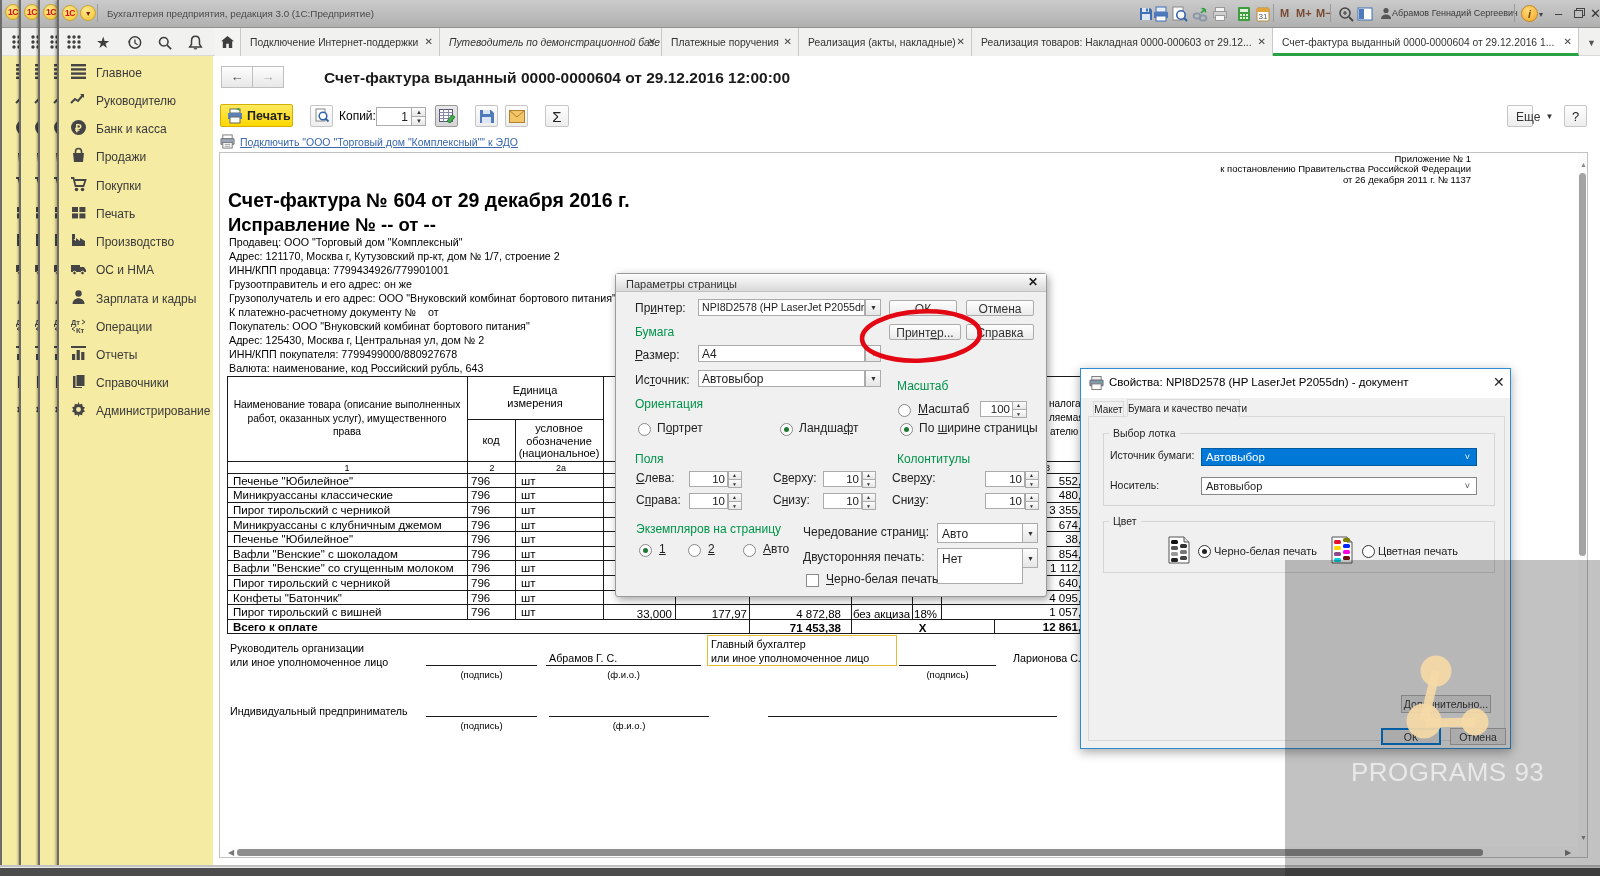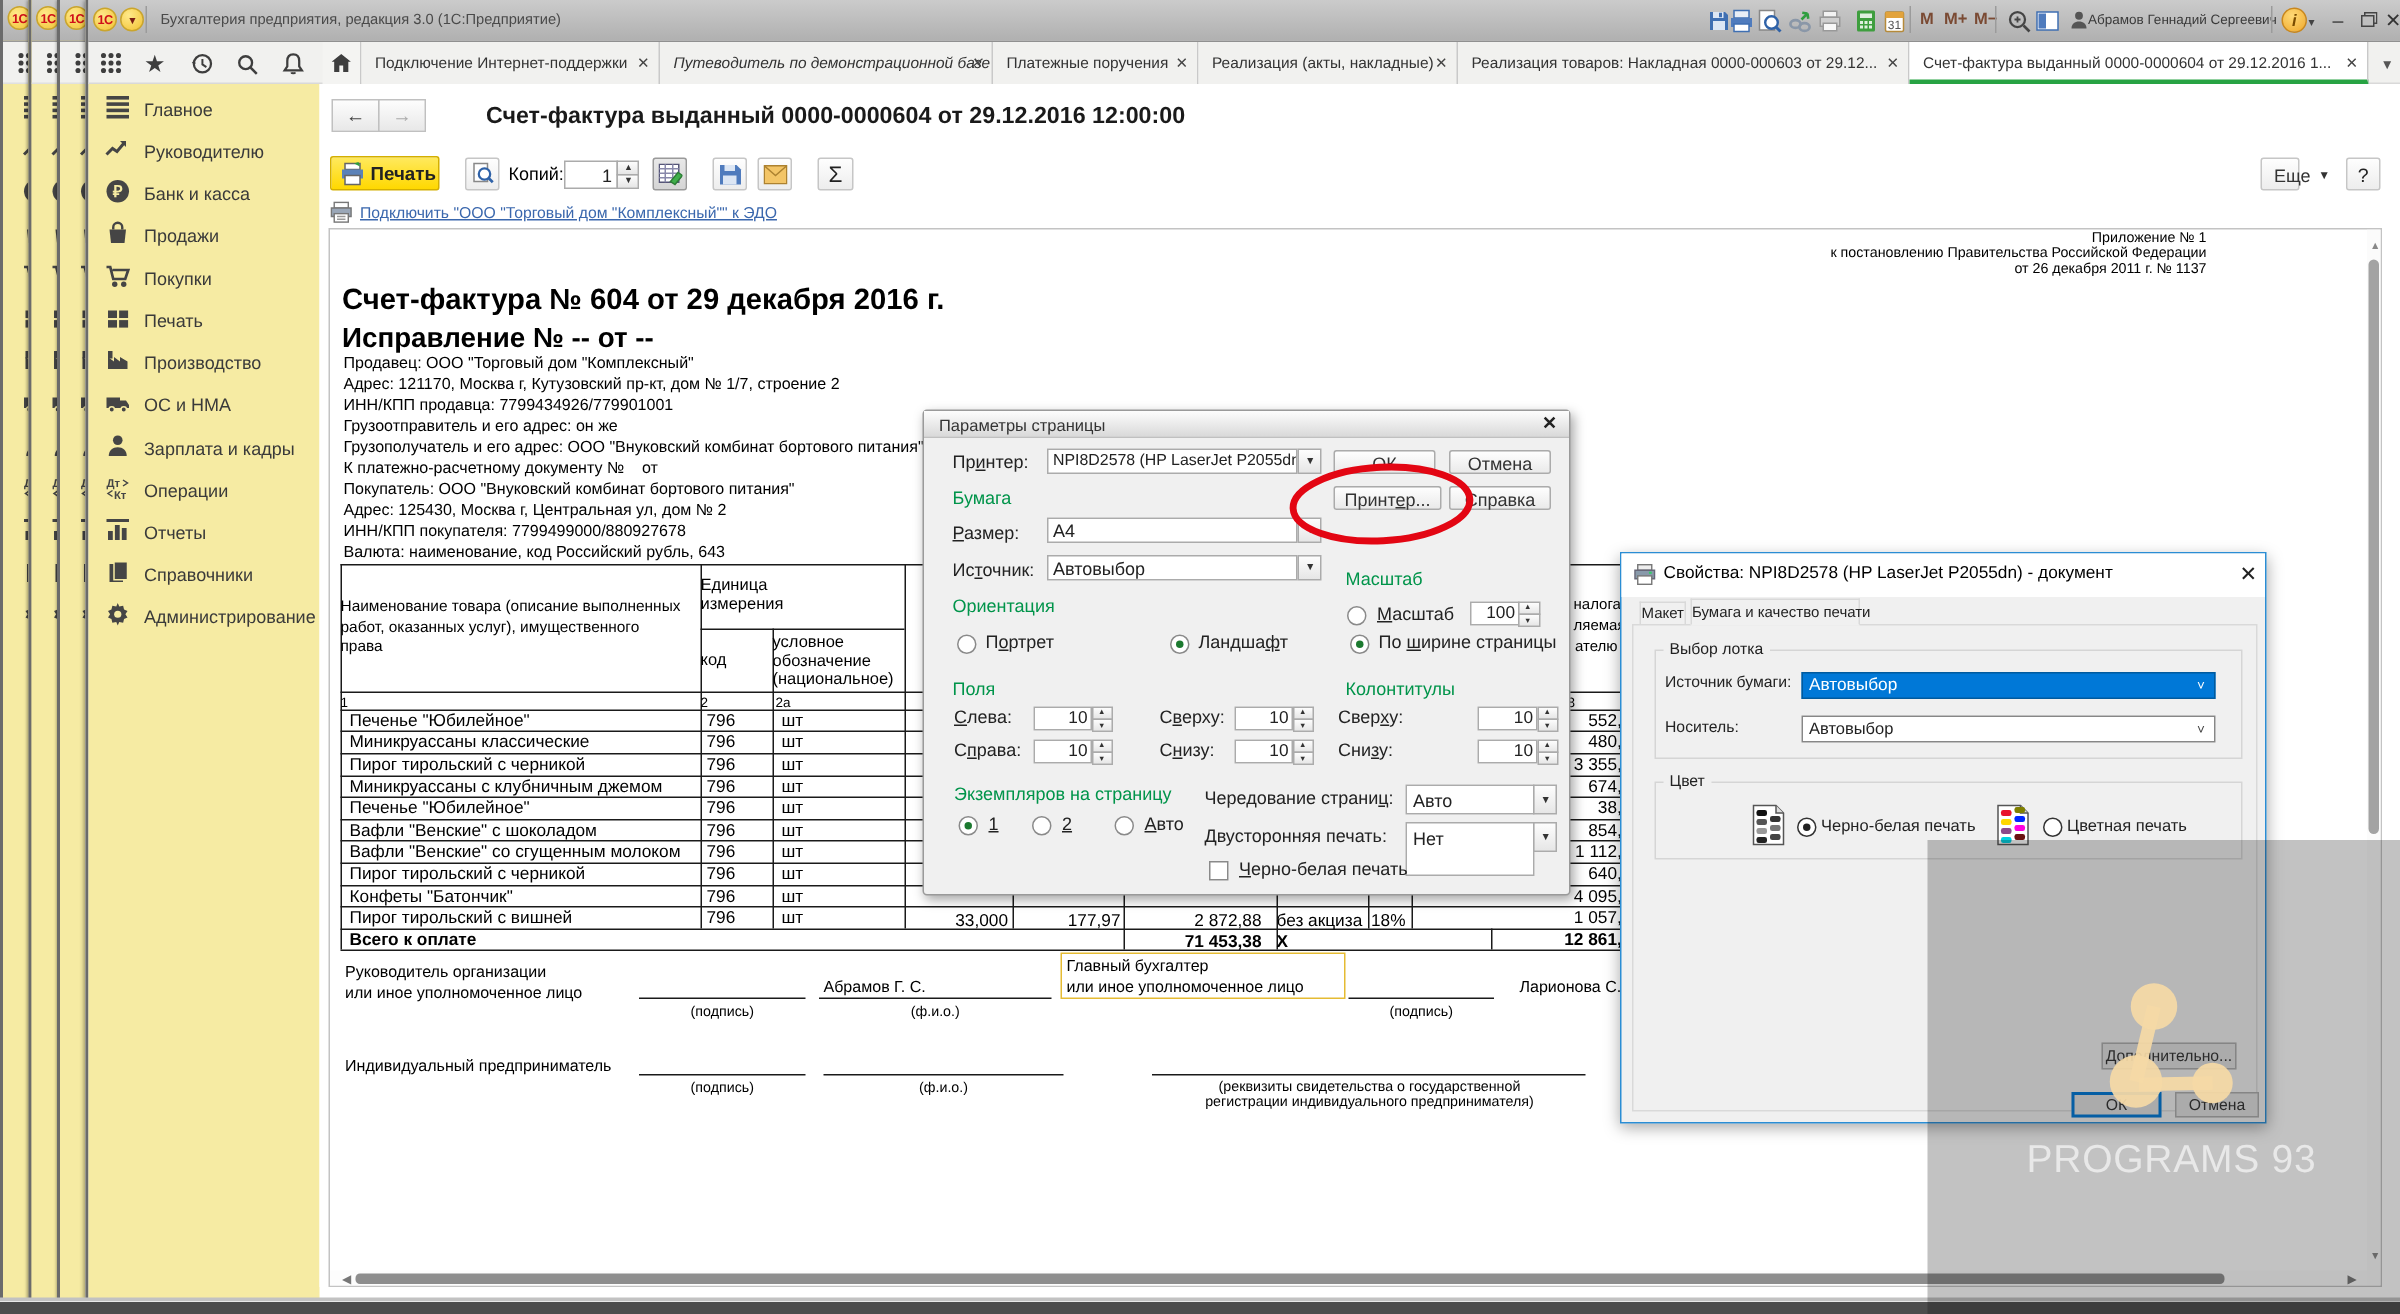--- a/index.html
+++ b/index.html
@@ -46,7 +46,7 @@
 
 .hb { position:absolute; left:7px; width:953px; height:1px; background:#1a1a1a; }
 .vb { position:absolute; top:221px; height:257px; width:1px; background:#1a1a1a; }
-.tc { }
+.tc { text-align:center; }
 .row { position:absolute; left:7px; width:953px; height:14px; font-size:11.5px; }
 .row .c1 { position:absolute; left:6px; }
 .row .c8 { position:absolute; left:745px; width:122px; text-align:right; }

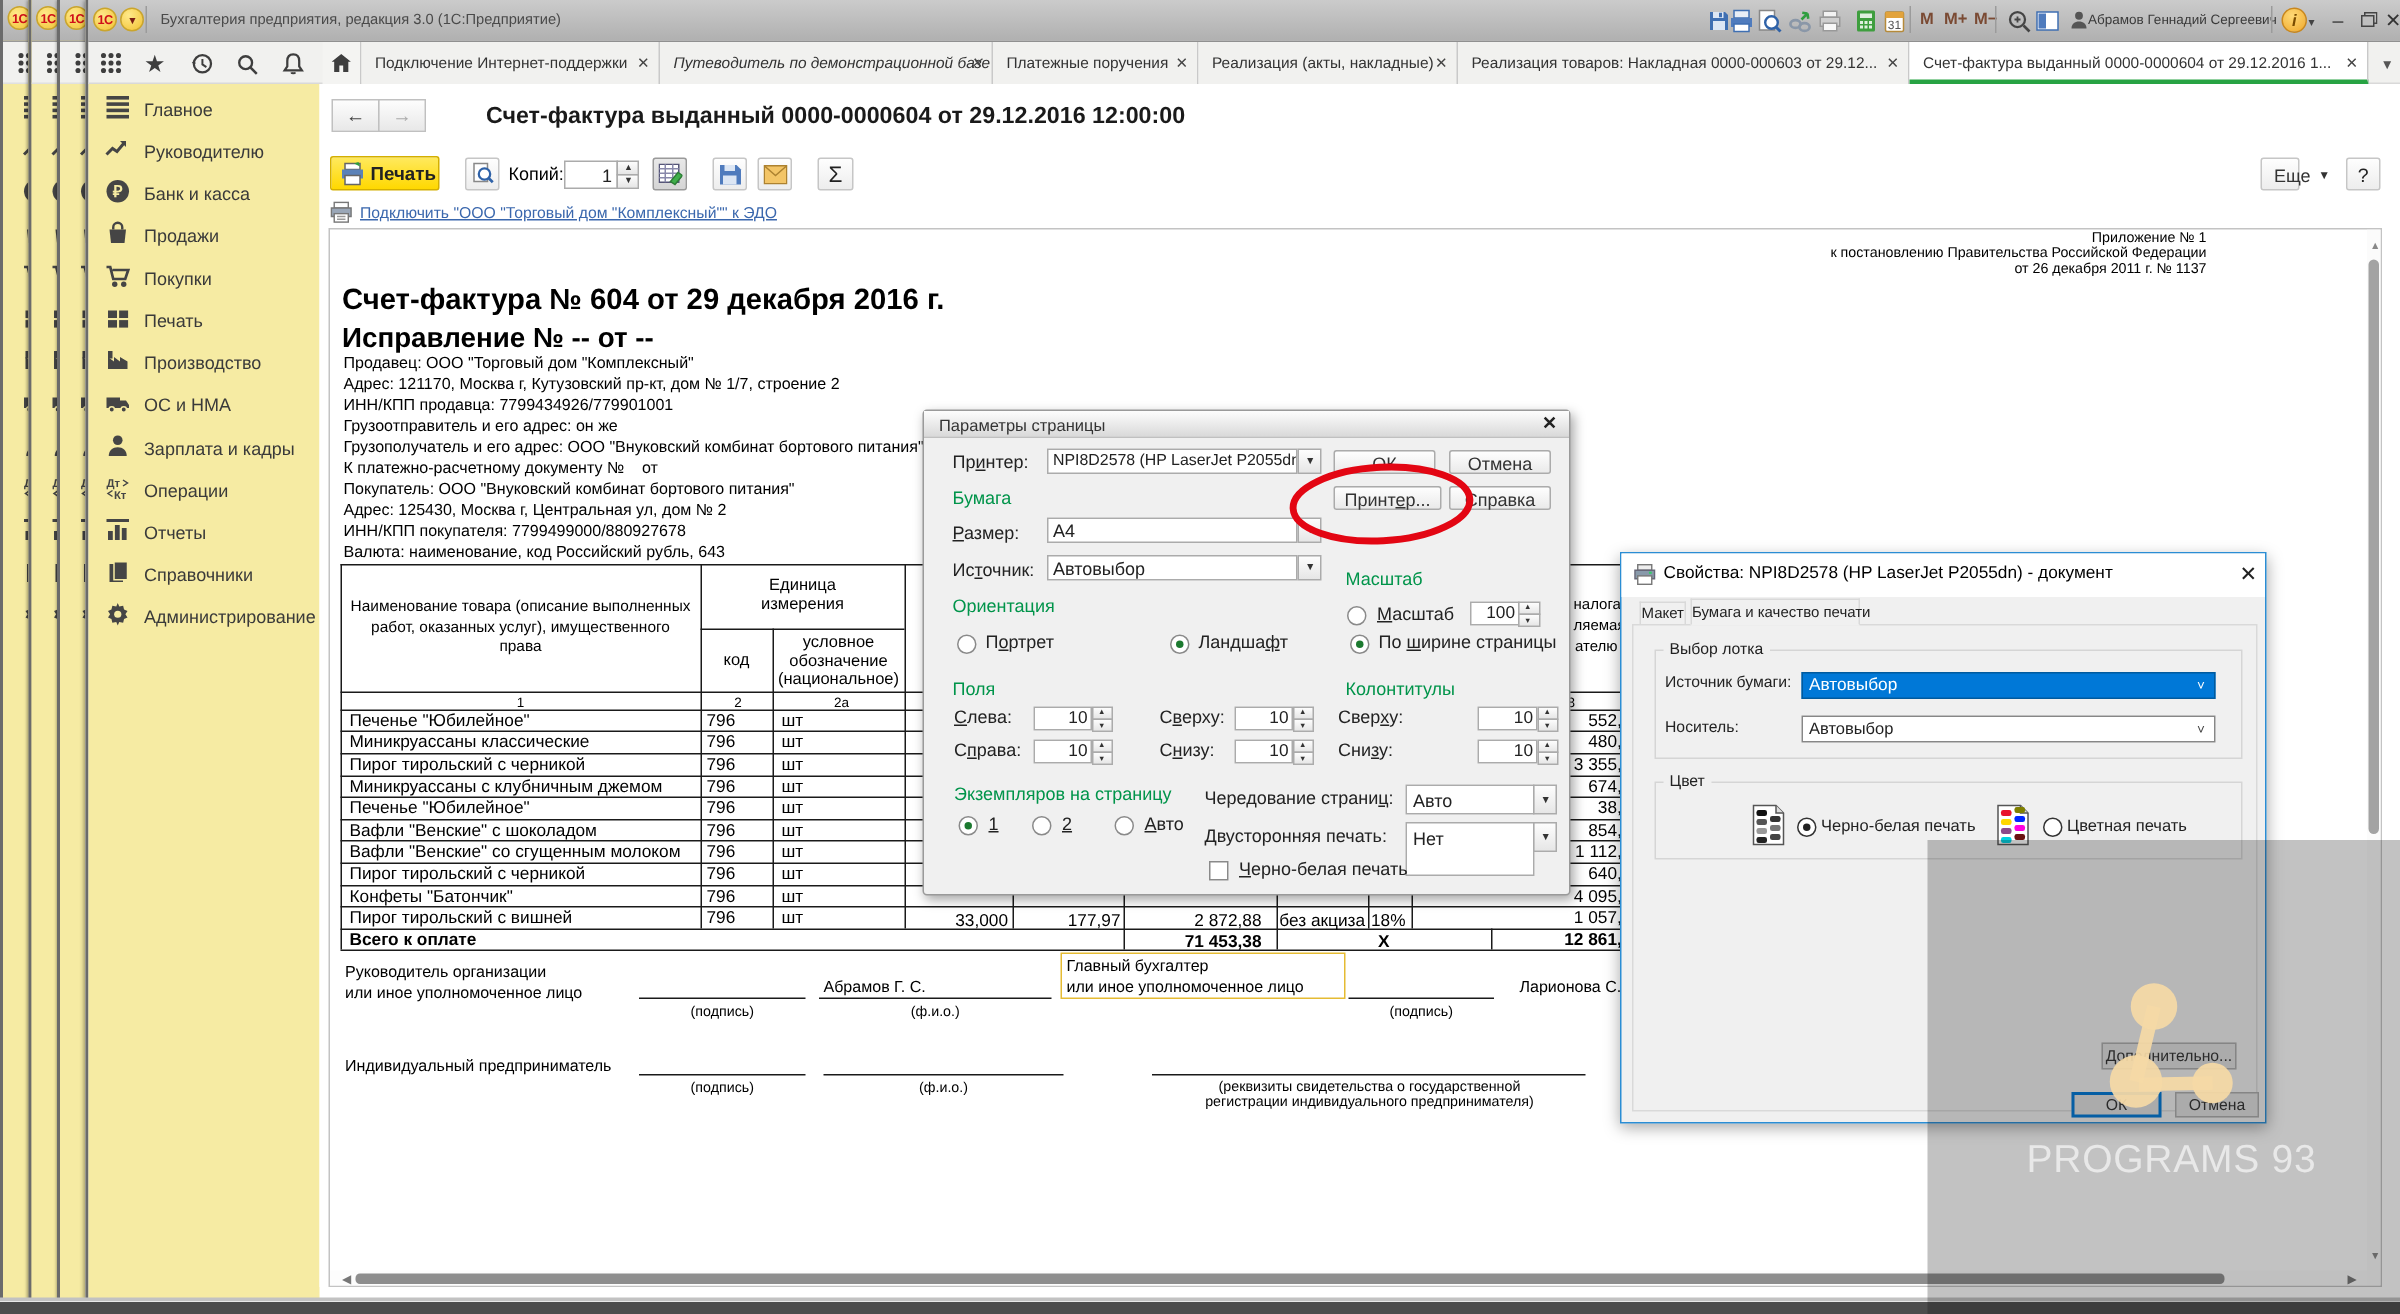--- a/index.html
+++ b/index.html
@@ -756,7 +756,7 @@
           <div class="col796"></div>
           <div class="d" style="left:388px; top:453px; width:64px; text-align:right; font-size:11.5px;">33,000</div>
           <div class="d" style="left:458px; top:453px; width:69px; text-align:right; font-size:11.5px;">177,97</div>
-          <div class="d" style="left:532px; top:453px; width:89px; text-align:right; font-size:11.5px;">2 872,88</div>
+          <div class="d" style="left:532px; top:453px; width:89px; text-align:right; font-size:11.5px;">4 872,88</div>
           <div class="d tc" style="left:631px; top:453px; width:61px; font-size:11.5px;">без акциза</div>
           <div class="d" style="left:694px; top:453px; font-size:11.5px;">18%</div>
           <div class="d" style="left:532px; top:467px; width:89px; text-align:right; font-size:11.5px; font-weight:bold;">71 453,38</div>

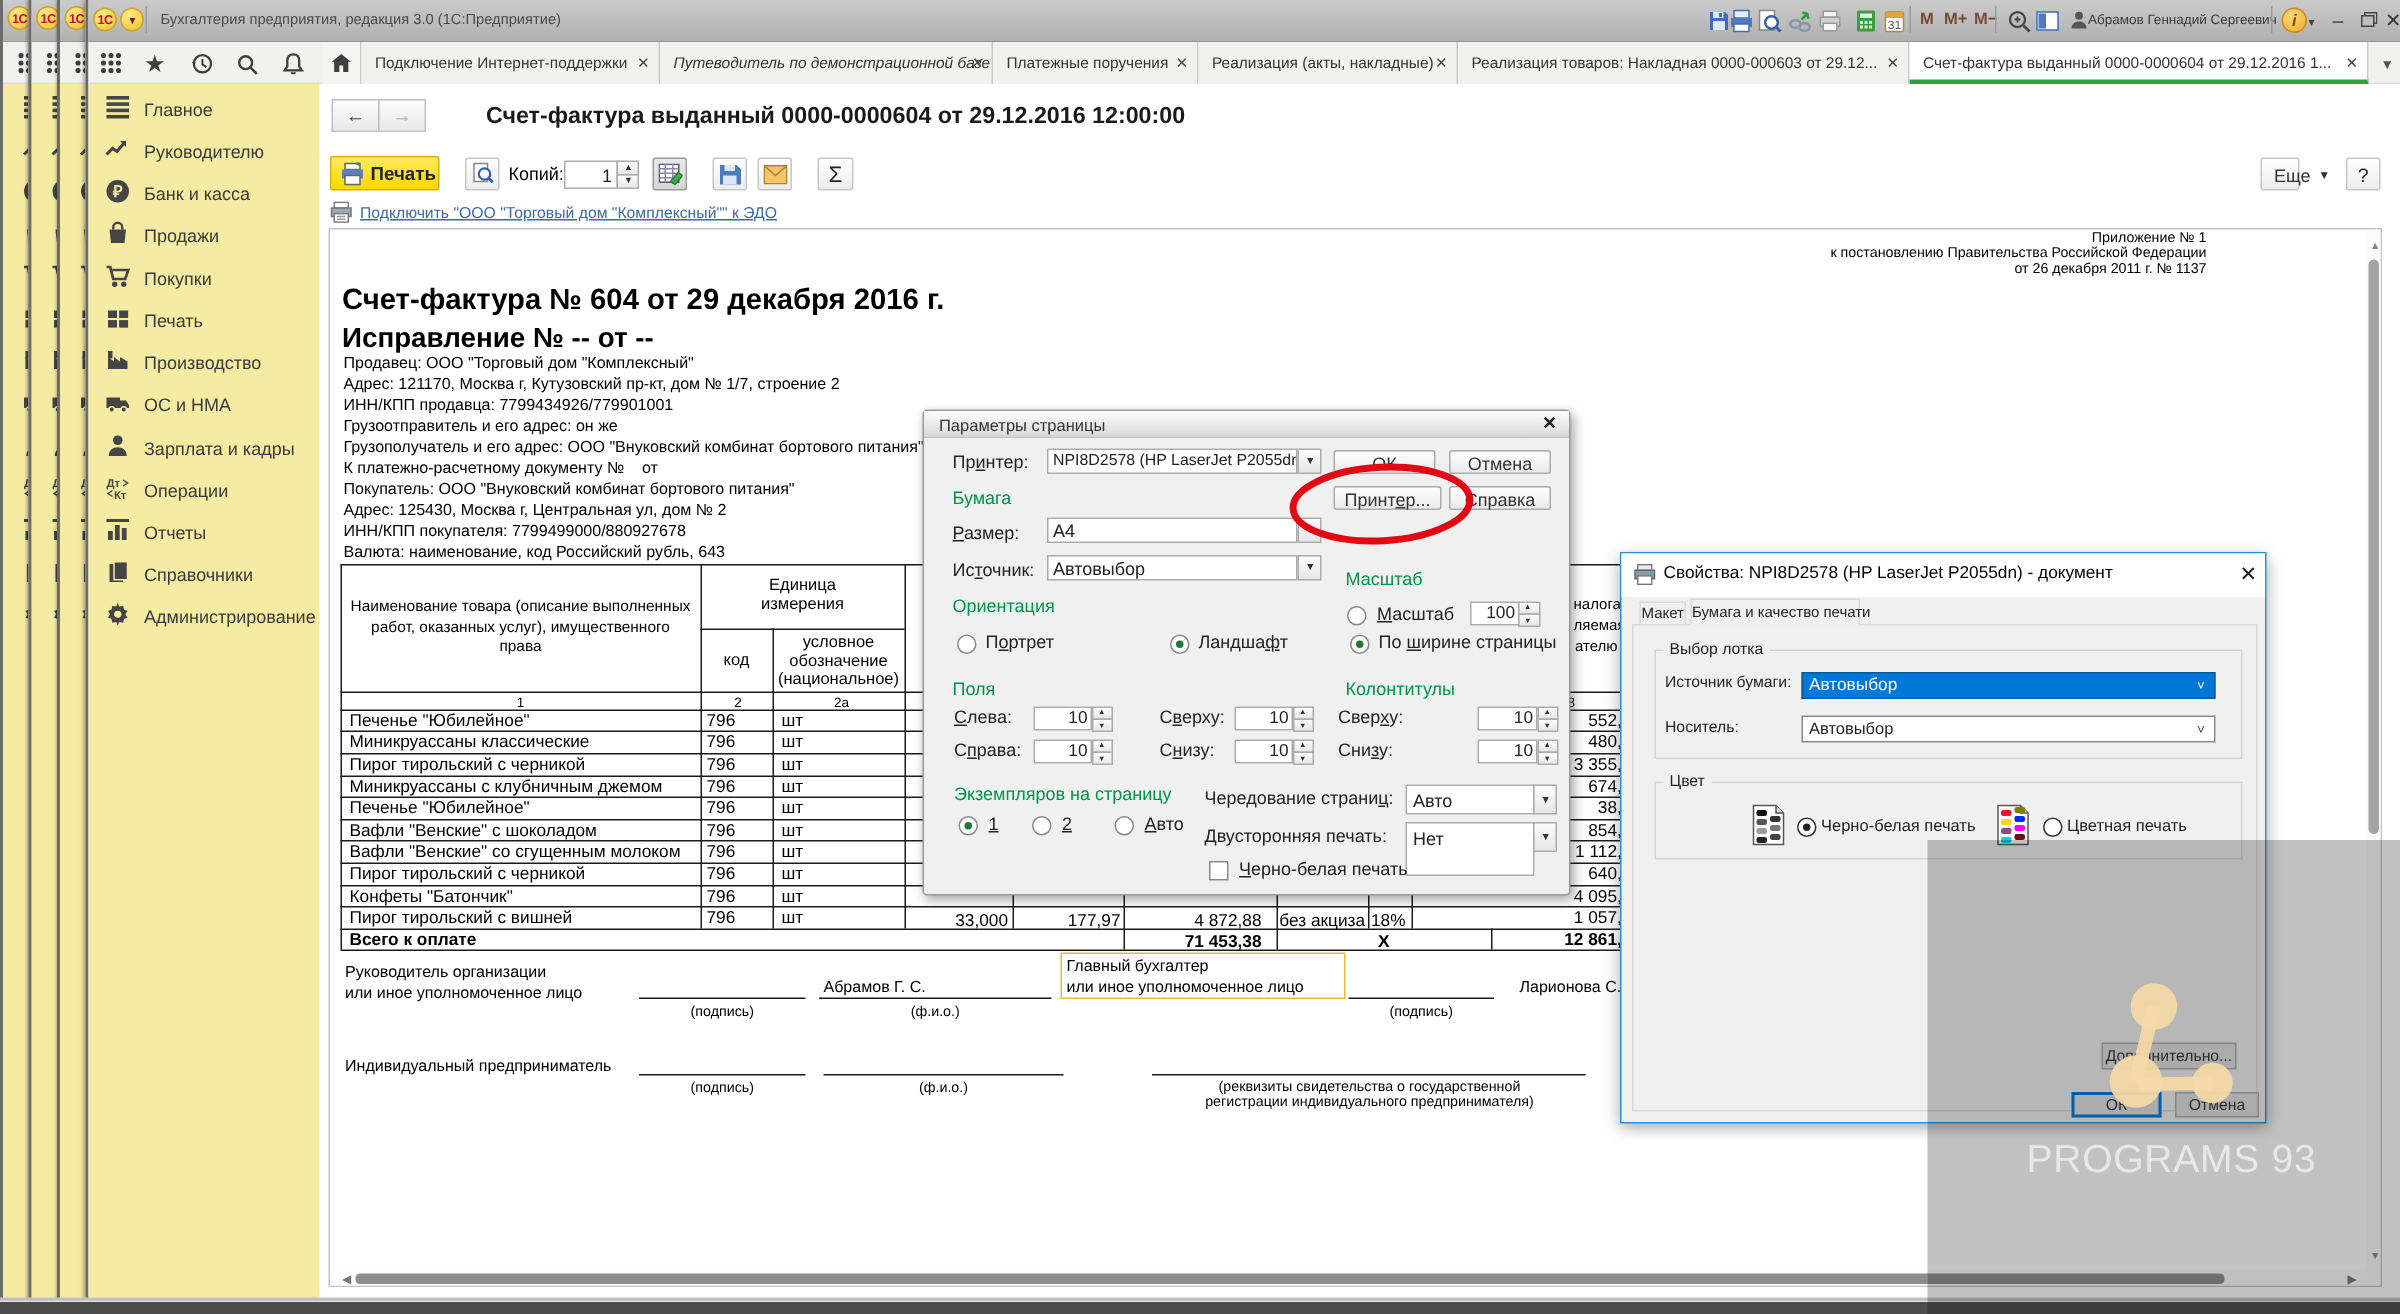--- a/index.html
+++ b/index.html
@@ -780,7 +780,6 @@
           <div class="sline" style="left:332px; width:160px; top:565px;"></div>
           <div class="slab" style="left:332px; width:160px; top:569px;">(ф.и.о.)</div>
           <div class="sline" style="left:551px; width:289px; top:565px;"></div>
-          <div class="slab" style="left:496px; width:400px; top:569px; line-height:10px;">(реквизиты свидетельства о государственной<br>регистрации индивидуального предпринимателя)</div>
         </div>
 
         <div class="abs" style="left:1358px; top:0; width:10px; height:705px; background:#fbfbfb;"></div>

